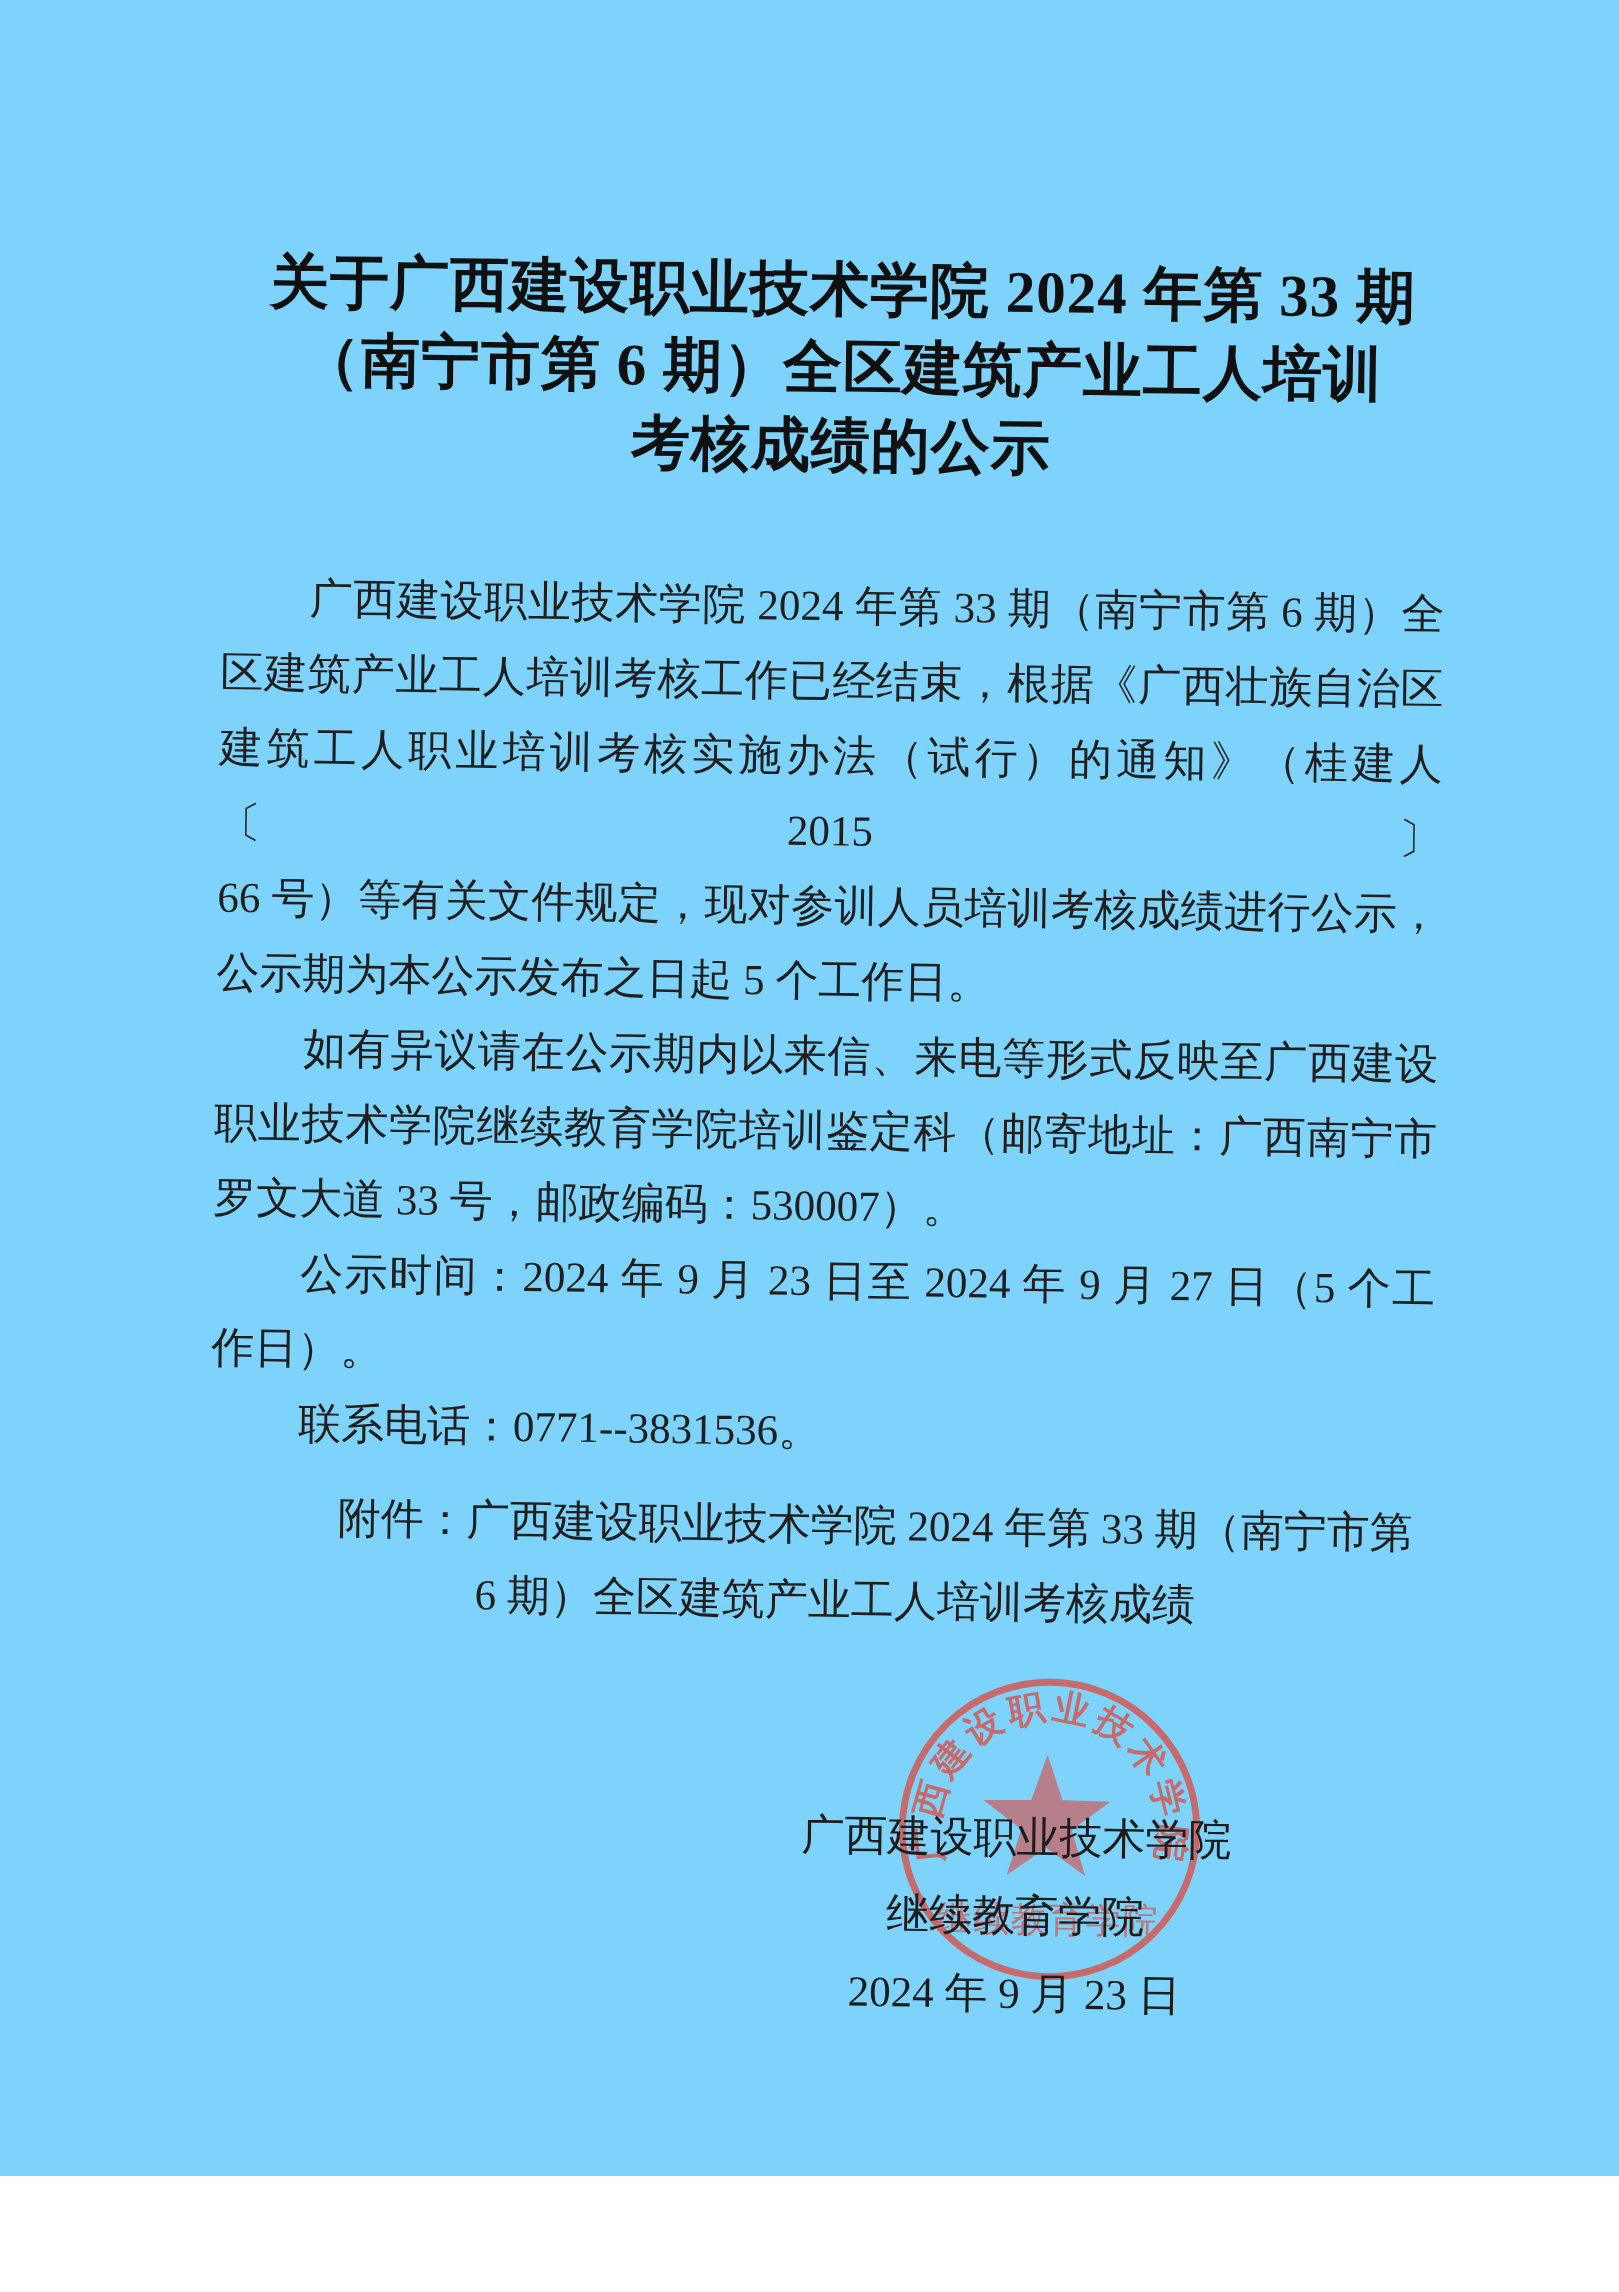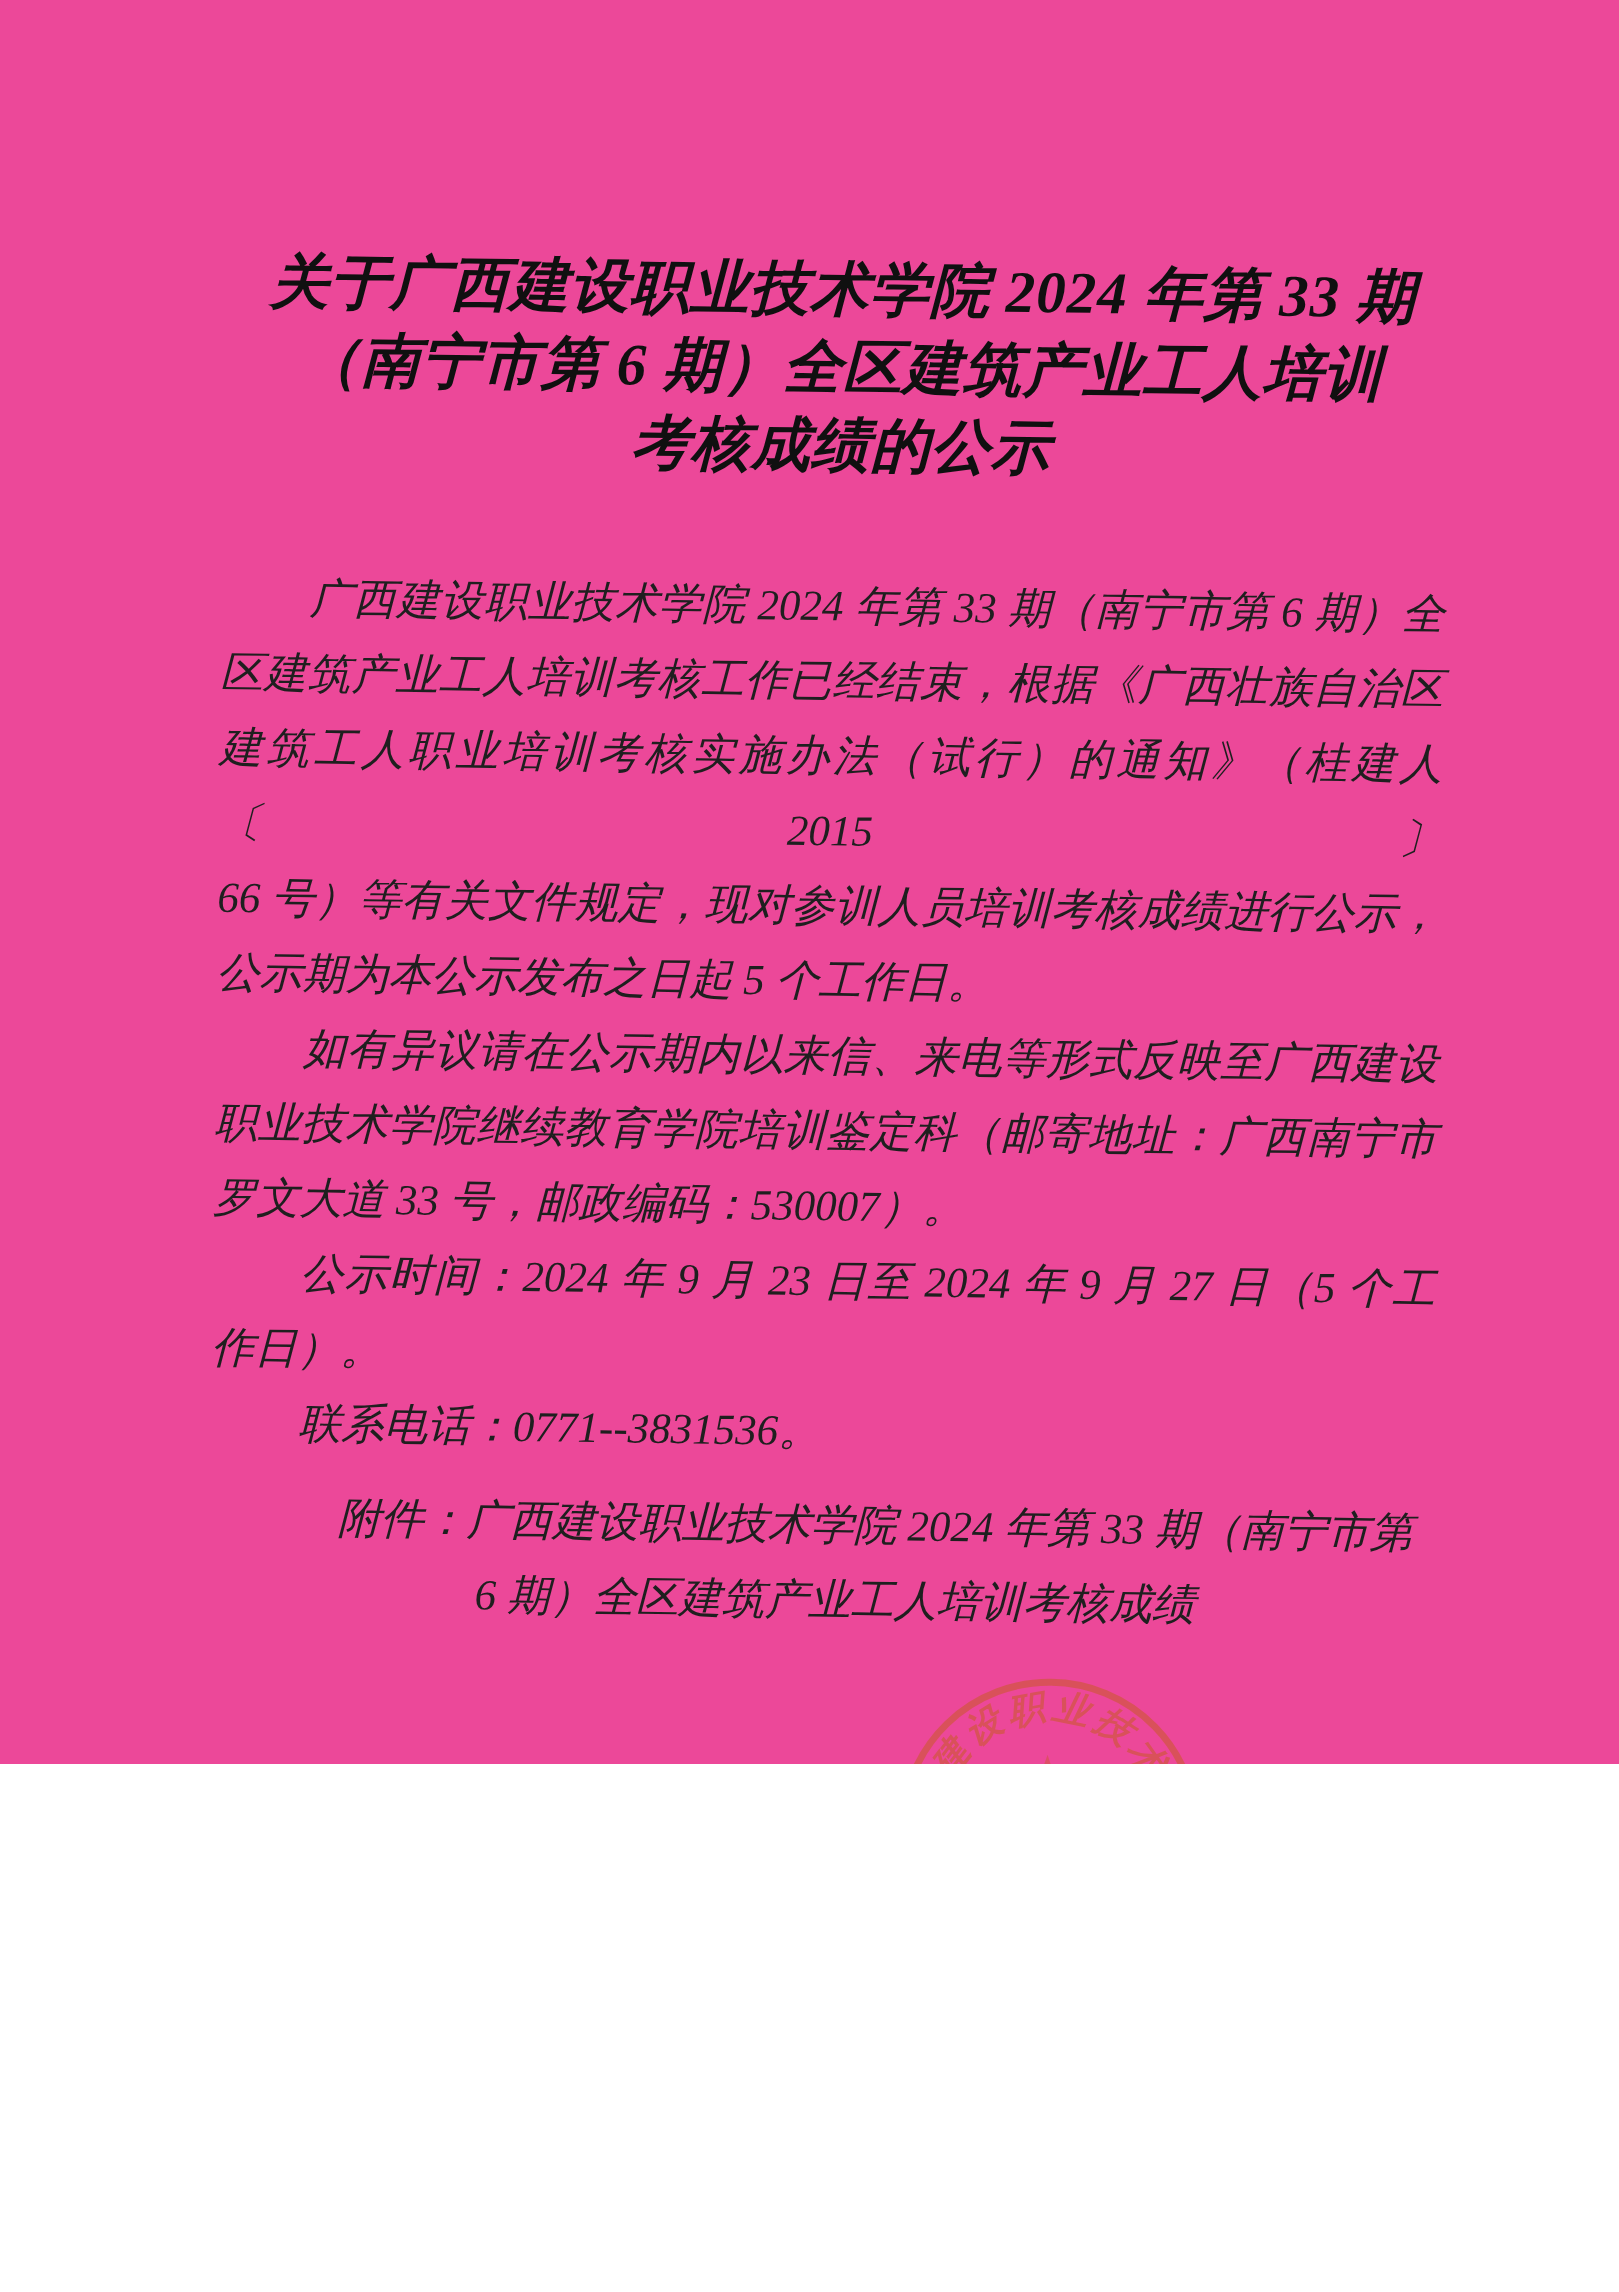--- a/index.html
+++ b/index.html
@@ -10,12 +10,11 @@
   .page {
     position: relative;
     width: 1619px;
-    height: 1764px;
-    background: #ec4899;
+    height: 2176px;
+    background: #7dd3fc;
     overflow: hidden;
     font-family: "Liberation Serif", serif;
     color: #212121;
-    font-style: italic;
   }
   .sheet {
     position: absolute;

